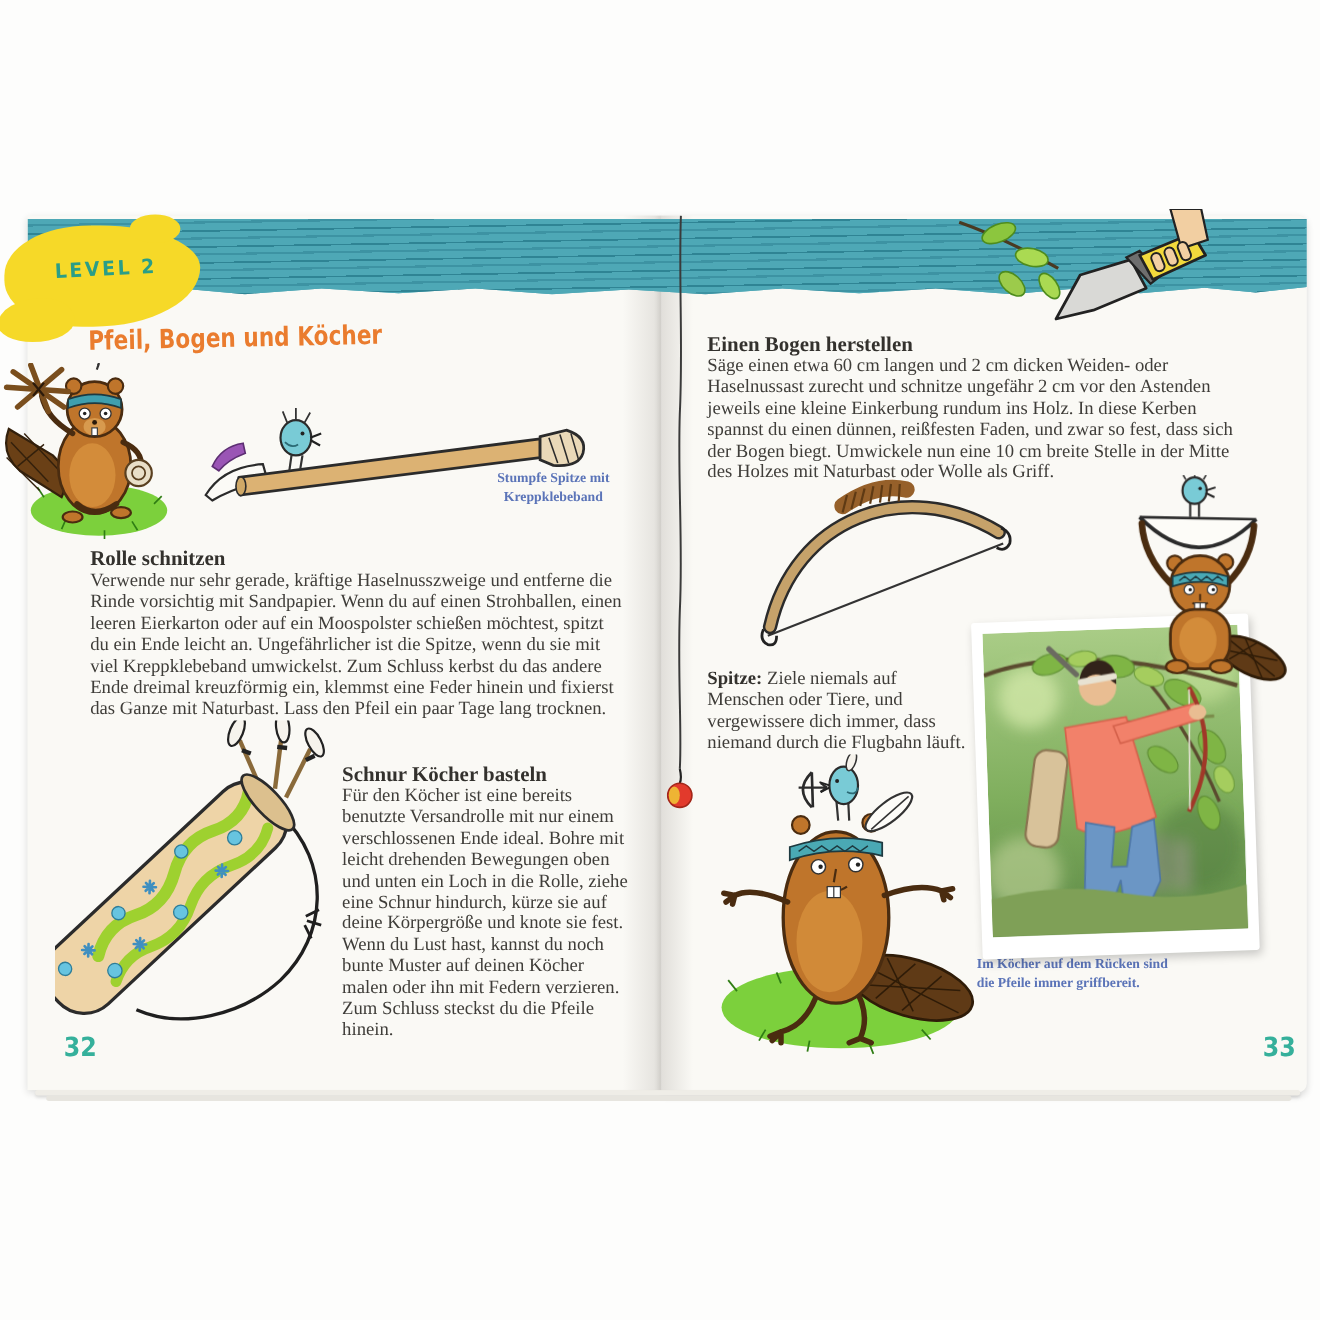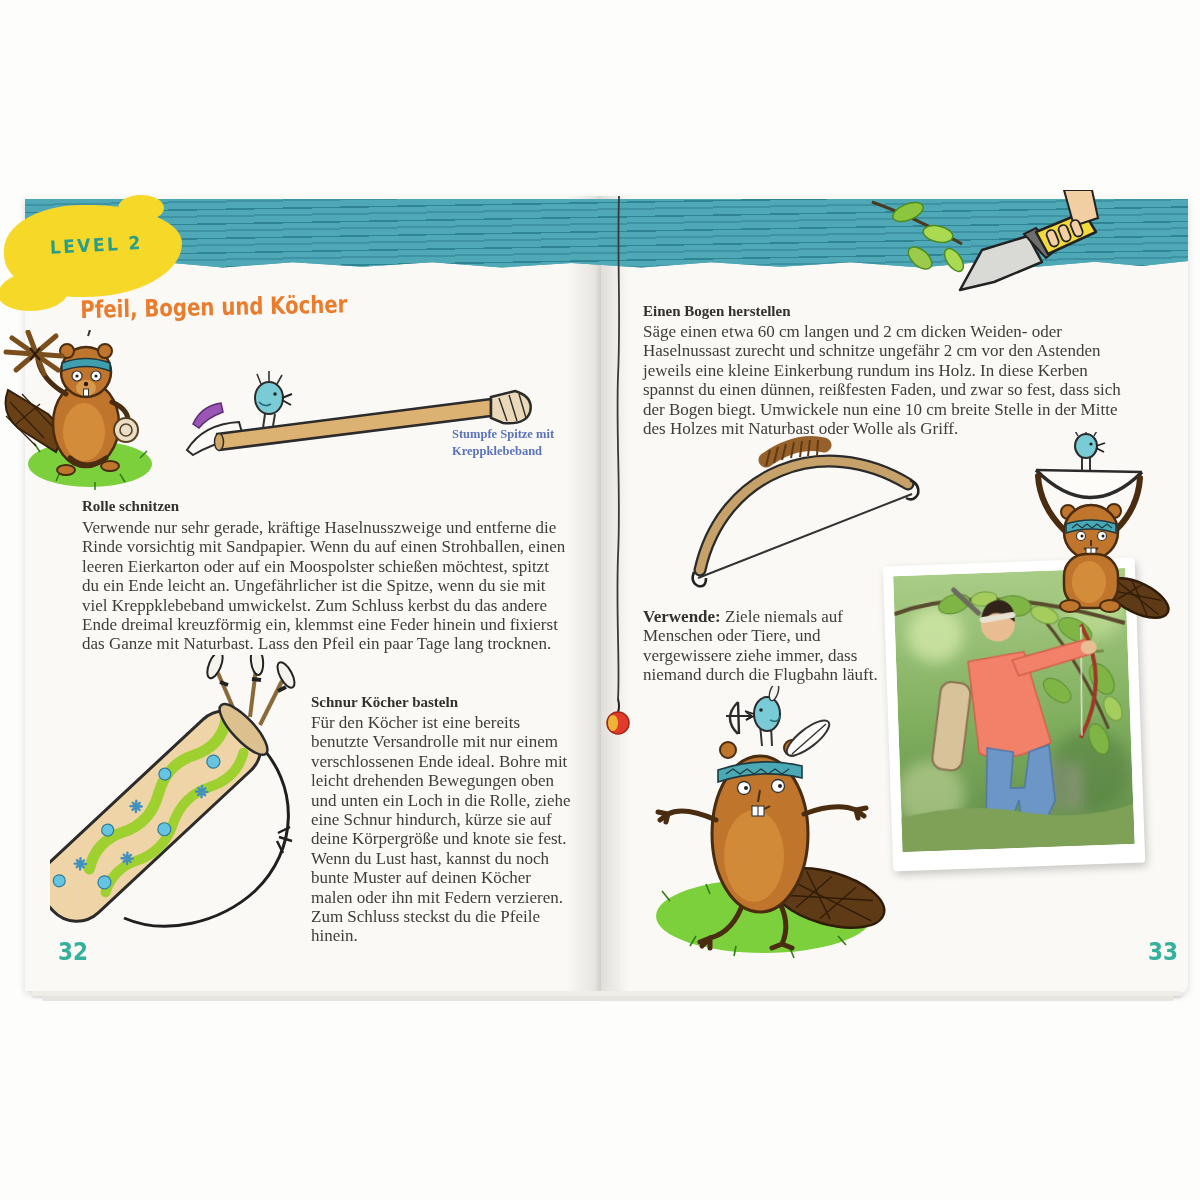--- a/index.html
+++ b/index.html
@@ -21,7 +21,7 @@
       color:#2a9e87;transform:rotate(-3deg) scaleX(.95);transform-origin:left top;}
   .chapter-title{font-family:"DejaVu Sans",sans-serif;font-weight:bold;font-size:24px;
       color:#ea7c2e;transform:rotate(-1.2deg) scaleX(.82);transform-origin:left top;white-space:nowrap;}
-  .h-sec{font-size:15px;font-weight:bold;color:#33312d;}
+  .h-sec{font-size:19px;font-weight:bold;color:#33312d;}
   .body-txt{font-size:17px;line-height:19.4px;color:#3f3d39;text-align:left;}
   .caption{font-size:12.5px;line-height:17px;font-weight:bold;color:#5b74b8;}
   .pagenum{font-family:"DejaVu Sans",sans-serif;font-weight:bold;font-size:24px;color:#35b09b;

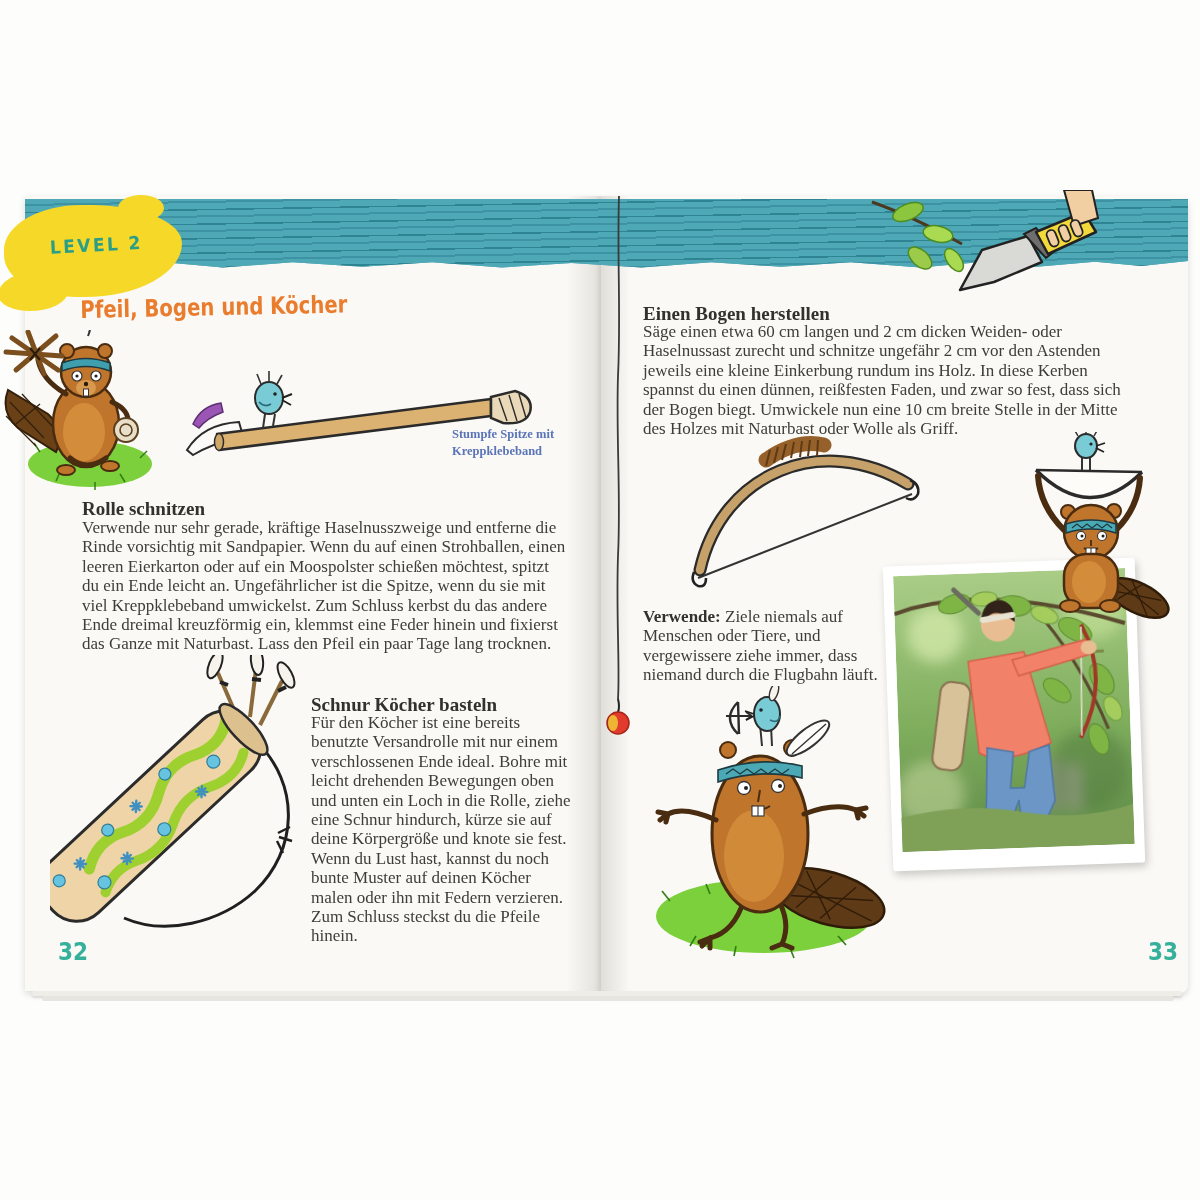--- a/index.html
+++ b/index.html
@@ -143,7 +143,7 @@
     <path d="M74,40 q6,6 12,2" stroke="#2b6a75" stroke-width="1.6" fill="none"></path>
   </svg>
 
-  <div class="abs caption" style="left:452px;top:426px;">
+  <div class="abs caption" style="left:452px;top:426px;text-align:center;">
     <span style="display:block">Stumpfe Spitze mit</span>
     <span style="display:block">Kreppklebeband</span>
   </div>

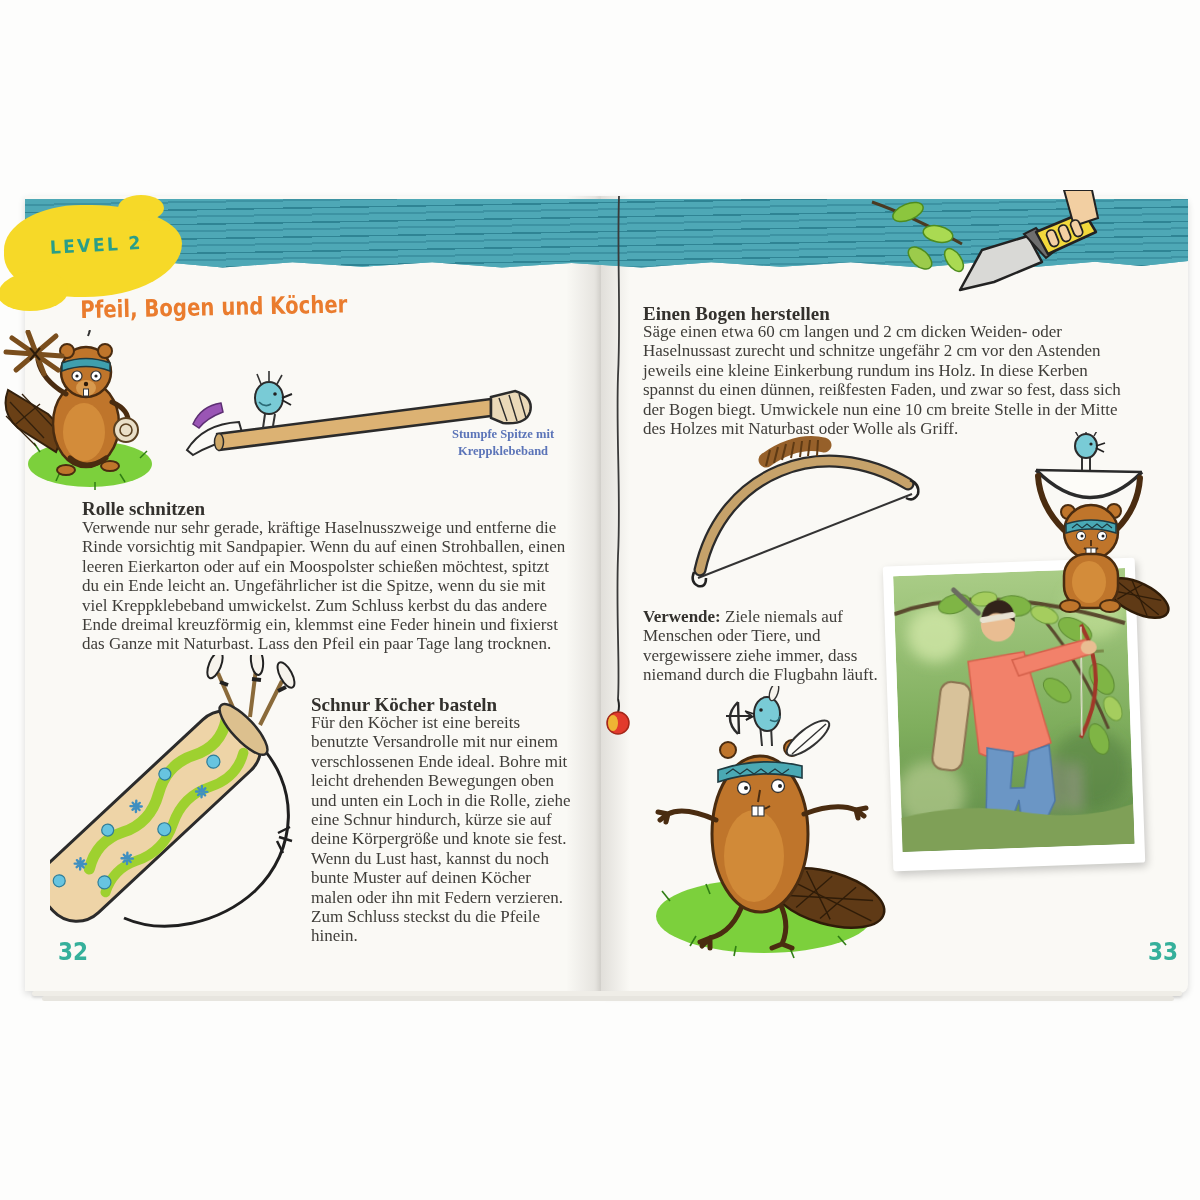--- a/index.html
+++ b/index.html
@@ -218,7 +218,7 @@
   </svg>
 
   <div class="abs body-txt" style="left:643px;top:607px;width:242px;">
-    <b style="color:#33312d;">Verwende:</b>
+    <b style="color:#33312d;">Spitze:</b>
     <span>Ziele niemals auf Menschen oder Tiere, und vergewissere ziehe immer, dass niemand durch die Flugbahn läuft.</span>
   </div>
 

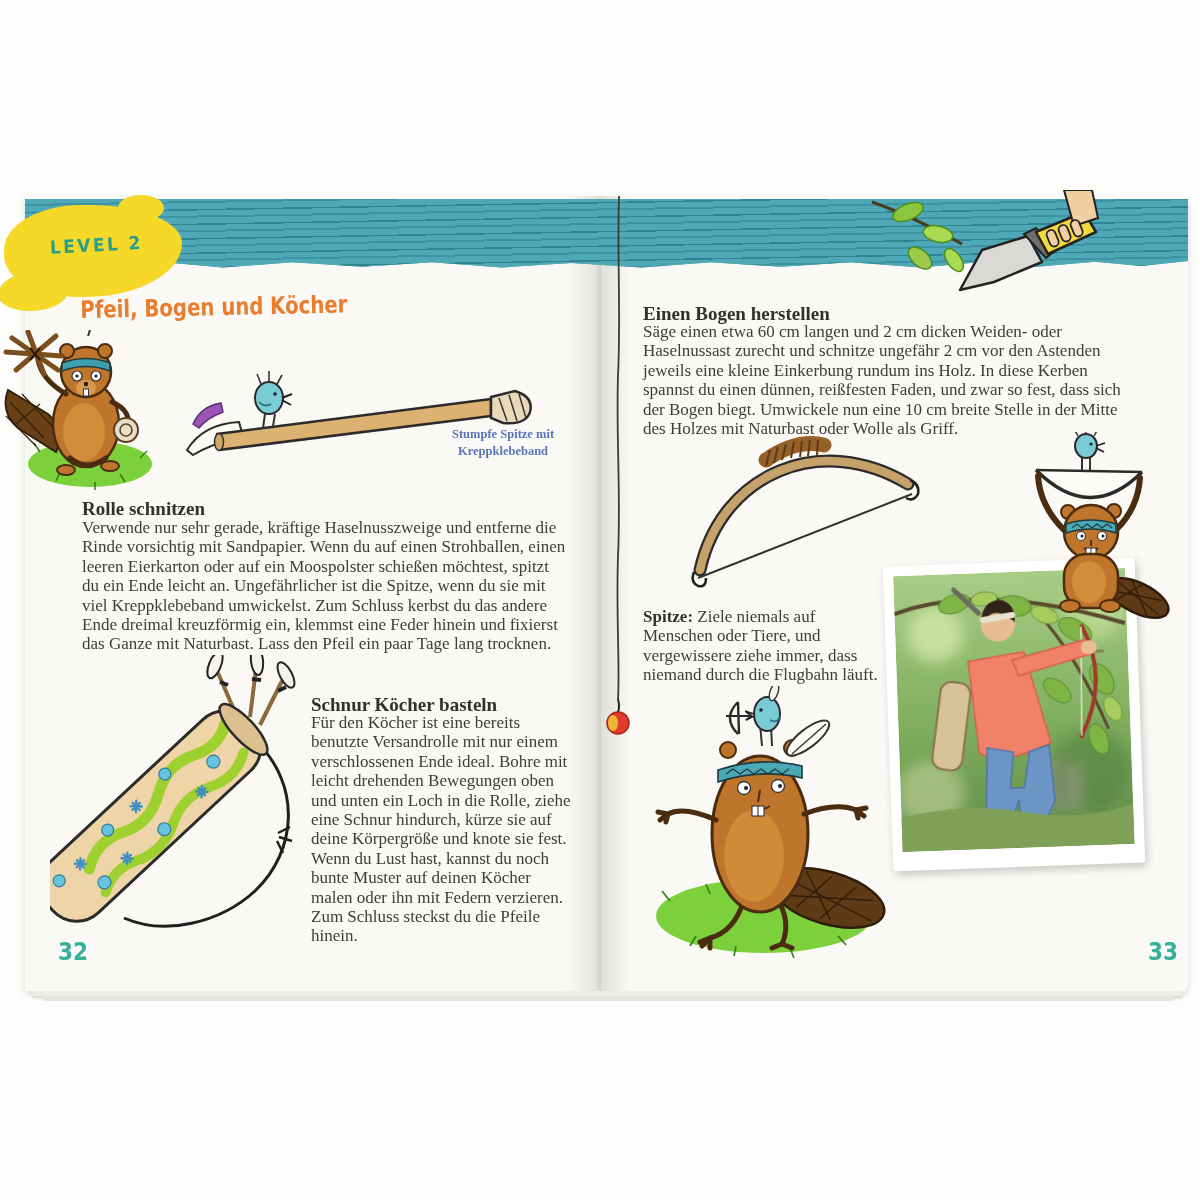--- a/index.html
+++ b/index.html
@@ -219,7 +219,7 @@
 
   <div class="abs body-txt" style="left:643px;top:607px;width:242px;">
     <b style="color:#33312d;">Spitze:</b>
-    <span>Ziele niemals auf Menschen oder Tiere, und vergewissere ziehe immer, dass niemand durch die Flugbahn läuft.</span>
+    <span>Ziele niemals auf Menschen oder Tiere, und vergewissere dich immer, dass niemand durch die Flugbahn läuft.</span>
   </div>
 
   <div class="abs photo-frame" style="left:888px;top:562px;z-index:3;">

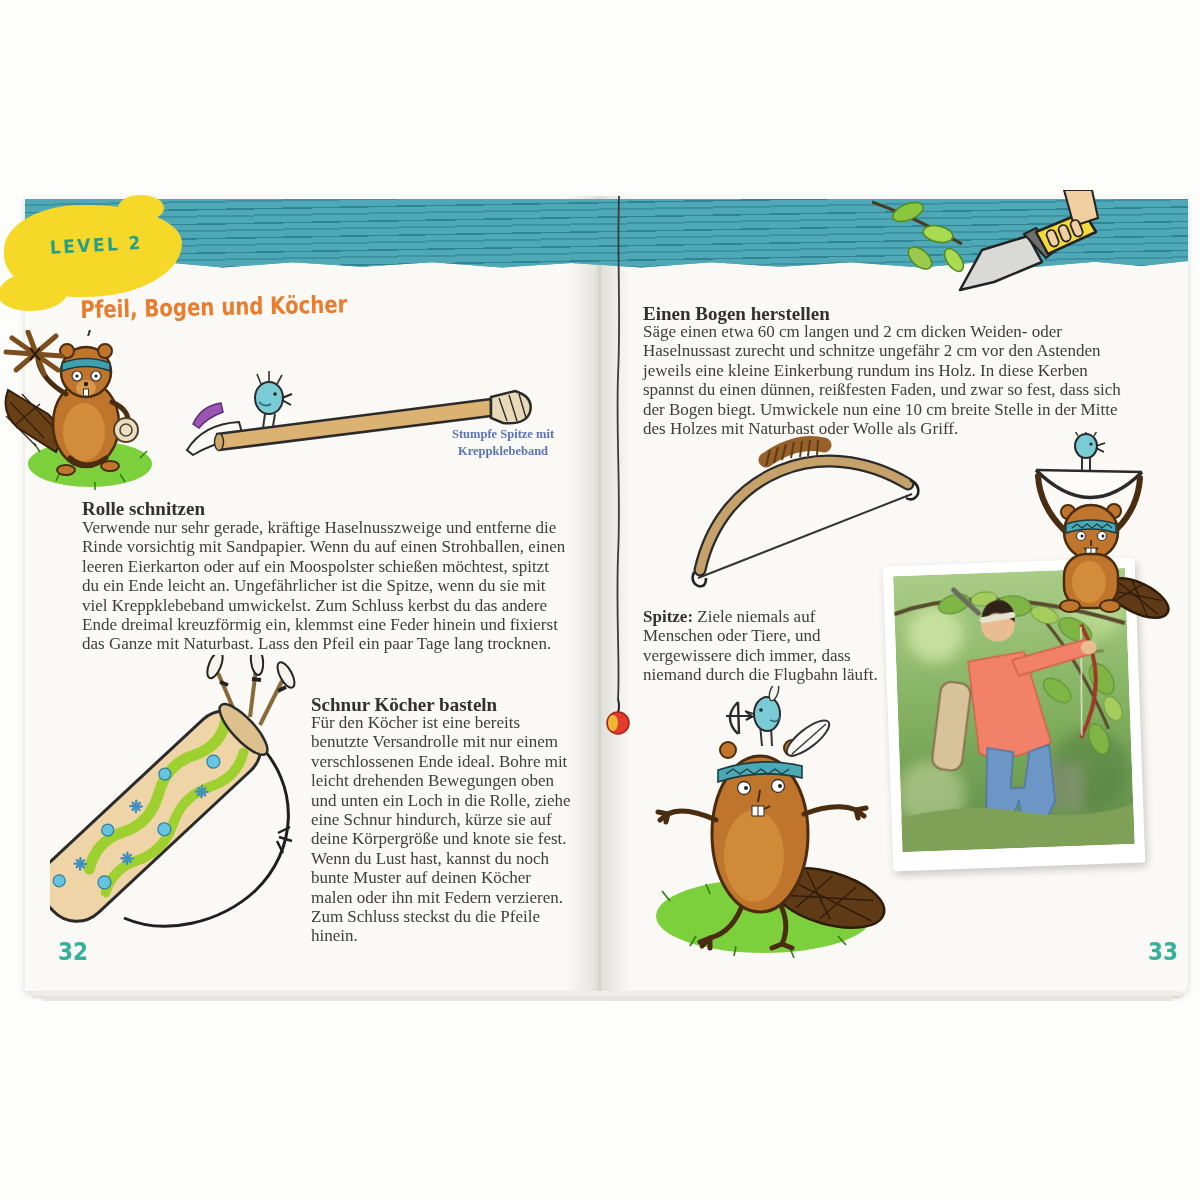--- a/index.html
+++ b/index.html
@@ -309,6 +309,10 @@
     <ellipse cx="102" cy="174" rx="10" ry="6" fill="#bf752b" stroke="#4a2c10" stroke-width="2"></ellipse>
   </svg>
 
+  <div class="abs caption" style="left:888px;top:868px;">
+    <span style="display:block">Im Köcher auf dem Rücken sind</span>
+    <span style="display:block">die Pfeile immer griffbereit.</span>
+  </div>
 
   <svg class="abs" style="left:640px;top:686px;" width="256" height="274" viewBox="0 0 256 274">
     <ellipse cx="124" cy="230" rx="108" ry="37" fill="#7cd03c"></ellipse>

